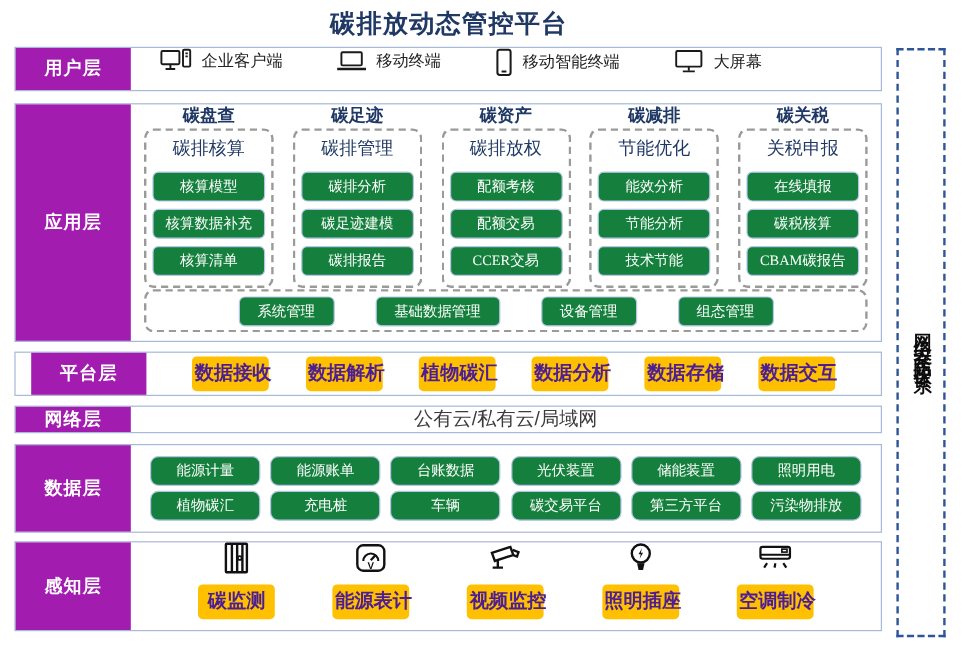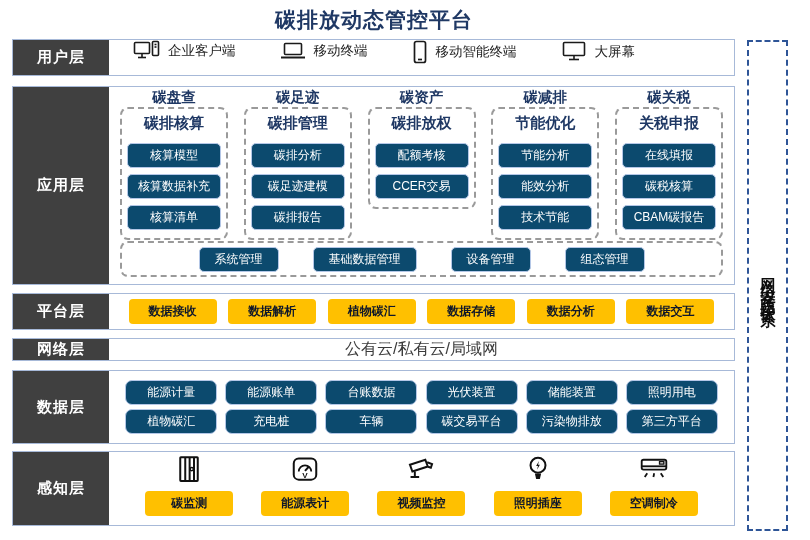--- a/index.html
+++ b/index.html
@@ -13,7 +13,7 @@
   .stack { position:absolute; left:12px; top:39px; width:723px; }
 
   .band { display:flex; border:1px solid #A7B9D8; background:#fff; width:100%; }
-  .band-label { flex:0 0 96px; background:#404040; color:#fff; font-weight:bold;
+  .band-label { flex:0 0 96px; background:#a21caf; color:#fff; font-weight:bold;
     font-size:15px; display:flex; align-items:center; justify-content:center;
     letter-spacing:1px; }
   .band-content { flex:1; position:relative; }

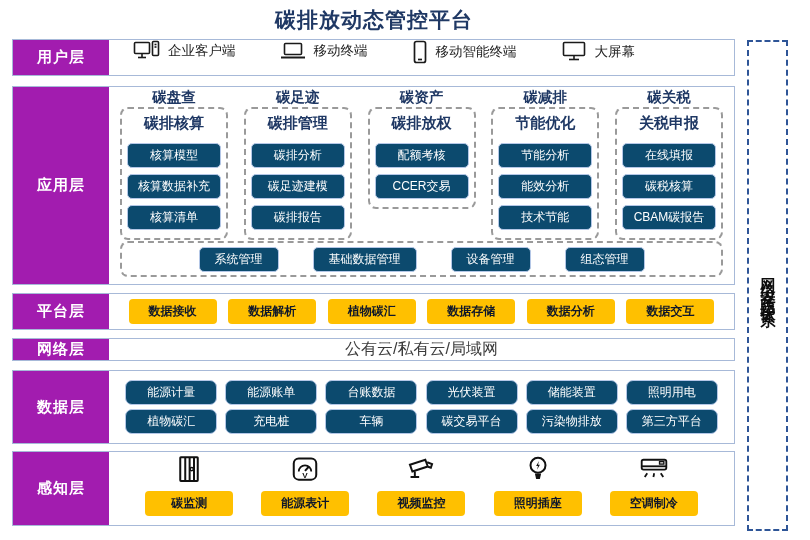--- a/index.html
+++ b/index.html
@@ -38,7 +38,7 @@
   .col-header { font-size:14.5px; font-weight:bold; color:#1F3864; line-height:17px; margin-bottom:1px; }
   .col-box { width:100%; border:2px dashed #9a9a9a; border-radius:8px;
     padding:4px 5px 8px; display:flex; flex-direction:column; align-items:center; }
-  .col-sub { font-size:15px; font-weight:bold; color:#1F3864; margin:1px 0 4px; }
+  .col-sub { font-size:15px; font-weight:normal; color:#1F3864; margin:1px 0 4px; }
   .chip-navy { background:#0c4a6e; border:1px solid #B4C7E7; border-radius:5px;
     color:#fff; font-size:12px; text-align:center; padding:3px 2px; width:94px;
     margin-top:6px; white-space:nowrap; }

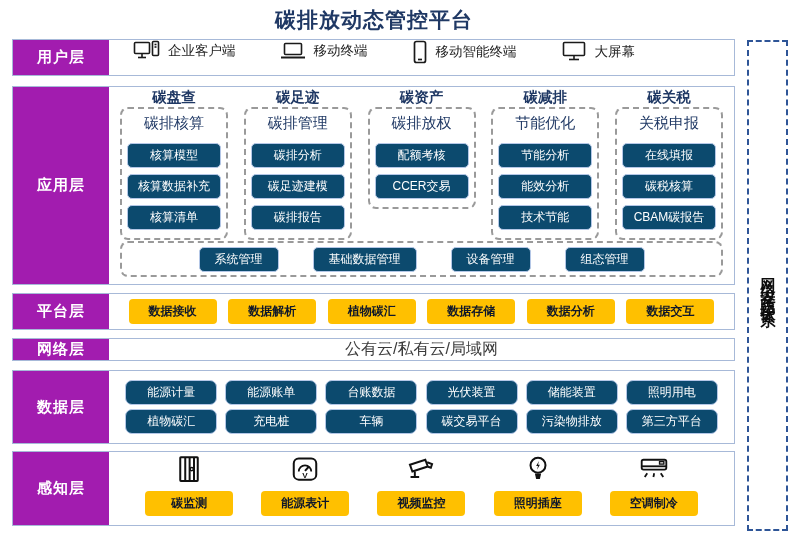--- a/index.html
+++ b/index.html
@@ -39,9 +39,9 @@
   .col-box { width:100%; border:2px dashed #9a9a9a; border-radius:8px;
     padding:4px 5px 8px; display:flex; flex-direction:column; align-items:center; }
   .col-sub { font-size:15px; font-weight:normal; color:#1F3864; margin:1px 0 4px; }
-  .chip-navy { background:#0c4a6e; border:1px solid #B4C7E7; border-radius:5px;
+  .chip-navy { background:#15803d; border:1px solid #B4C7E7; border-radius:5px;
     color:#fff; font-size:12px; text-align:center; padding:3px 2px; width:94px;
-    margin-top:6px; white-space:nowrap; }
+    margin-top:6px; white-space:nowrap;font-family:Liberation Serif, serif; }
   .col-box .chip-navy:first-of-type { margin-top:2px; }
   .sys-row { margin-top:1px; border:2px dashed #9a9a9a; border-radius:8px;
     height:38px; display:flex; align-items:center; justify-content:center; gap:34px; }

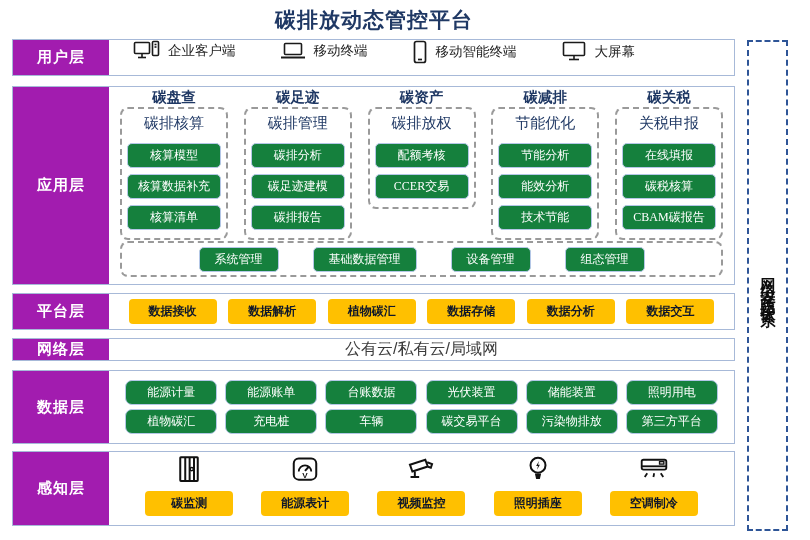--- a/index.html
+++ b/index.html
@@ -161,6 +161,7 @@
               <div class="col-box">
                 <div class="col-sub">碳排放权</div>
                 <div class="chip-navy">配额考核</div>
+                <div class="chip-navy">配额交易</div>
                 <div class="chip-navy">CCER交易</div>
               </div>
             </div>

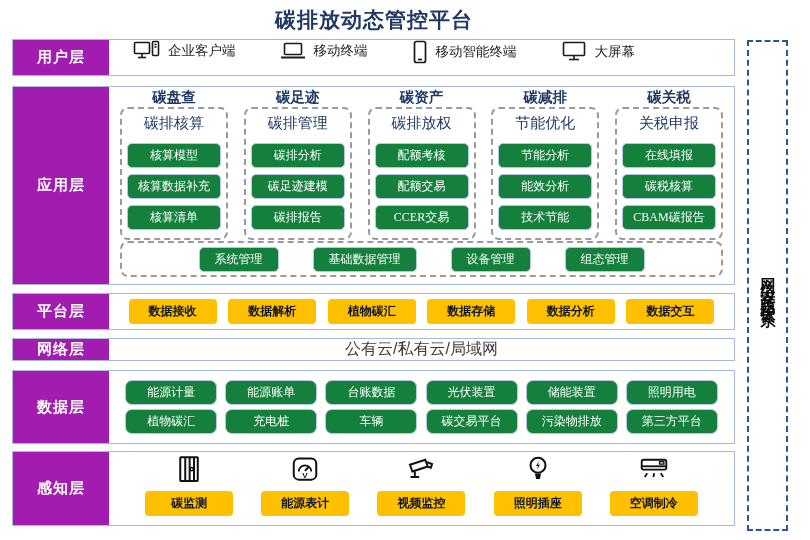--- a/index.html
+++ b/index.html
@@ -170,8 +170,8 @@
               <div class="col-header">碳减排</div>
               <div class="col-box">
                 <div class="col-sub">节能优化</div>
+                <div class="chip-navy">能效分析</div>
                 <div class="chip-navy">节能分析</div>
-                <div class="chip-navy">能效分析</div>
                 <div class="chip-navy">技术节能</div>
               </div>
             </div>

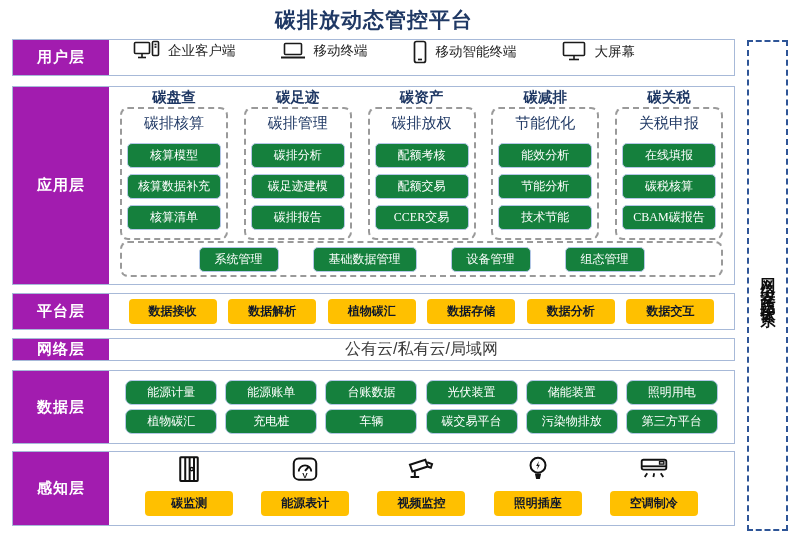--- a/index.html
+++ b/index.html
@@ -20,7 +20,7 @@
 
   .band-user { height:37px; margin-bottom:10px; }
   .band-app { height:199px; margin-bottom:8px; }
-  .band-platform { height:37px; margin-bottom:8px; }
+  .band-platform { height:37px; margin-bottom:8px;padding-left:13px; }
   .band-network { height:23px; margin-bottom:9px; }
   .band-data { height:74px; margin-bottom:7px; }
   .band-perception { height:75px; }

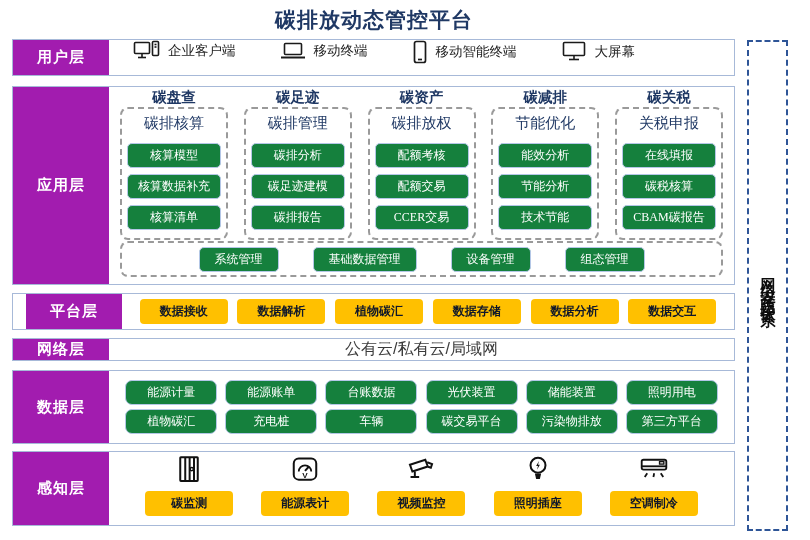--- a/index.html
+++ b/index.html
@@ -49,8 +49,8 @@
 
   
   .chip-row { height:100%; display:flex; align-items:center; justify-content:space-evenly; padding:0 8px; }
-  .chip-yellow { background:#FFC000; border-radius:4px; color:#0f172a; font-size:12px;
-    font-weight:bold; text-align:center; padding:4px 2px; width:88px; white-space:nowrap; }
+  .chip-yellow { background:#FFC000; border-radius:4px; color:#4c1d95; font-size:16px;
+    font-weight:bold; text-align:center; padding:4px 2px; width:64px; white-space:nowrap; }
 
   
   .network-text { height:100%; display:flex; align-items:center; justify-content:center;

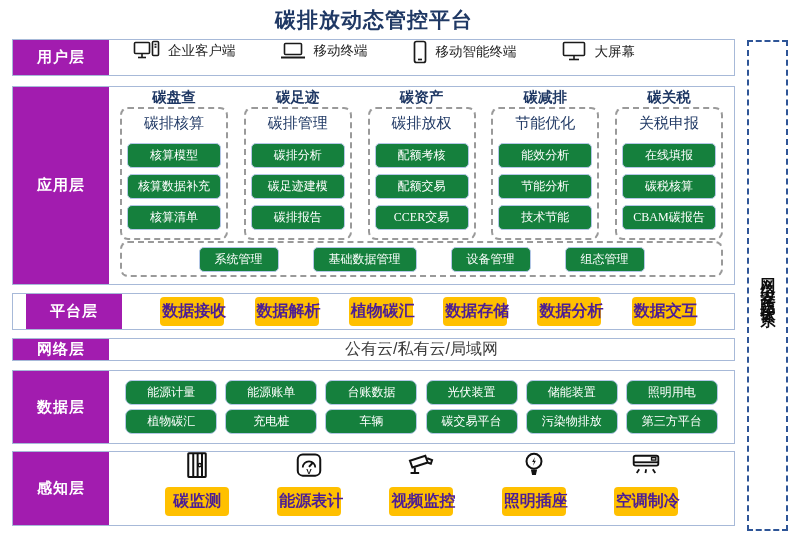--- a/index.html
+++ b/index.html
@@ -204,8 +204,8 @@
           <div class="chip-yellow">数据接收</div>
           <div class="chip-yellow">数据解析</div>
           <div class="chip-yellow">植物碳汇</div>
+          <div class="chip-yellow">数据分析</div>
           <div class="chip-yellow">数据存储</div>
-          <div class="chip-yellow">数据分析</div>
           <div class="chip-yellow">数据交互</div>
         </div>
       </div>

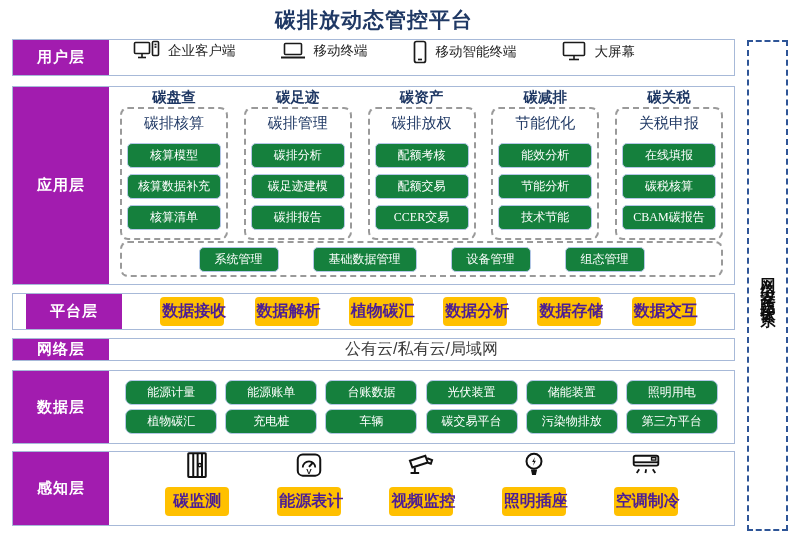--- a/index.html
+++ b/index.html
@@ -235,8 +235,8 @@
             <div class="chip-navy">充电桩</div>
             <div class="chip-navy">车辆</div>
             <div class="chip-navy">碳交易平台</div>
+            <div class="chip-navy">第三方平台</div>
             <div class="chip-navy">污染物排放</div>
-            <div class="chip-navy">第三方平台</div>
           </div>
         </div>
       </div>

